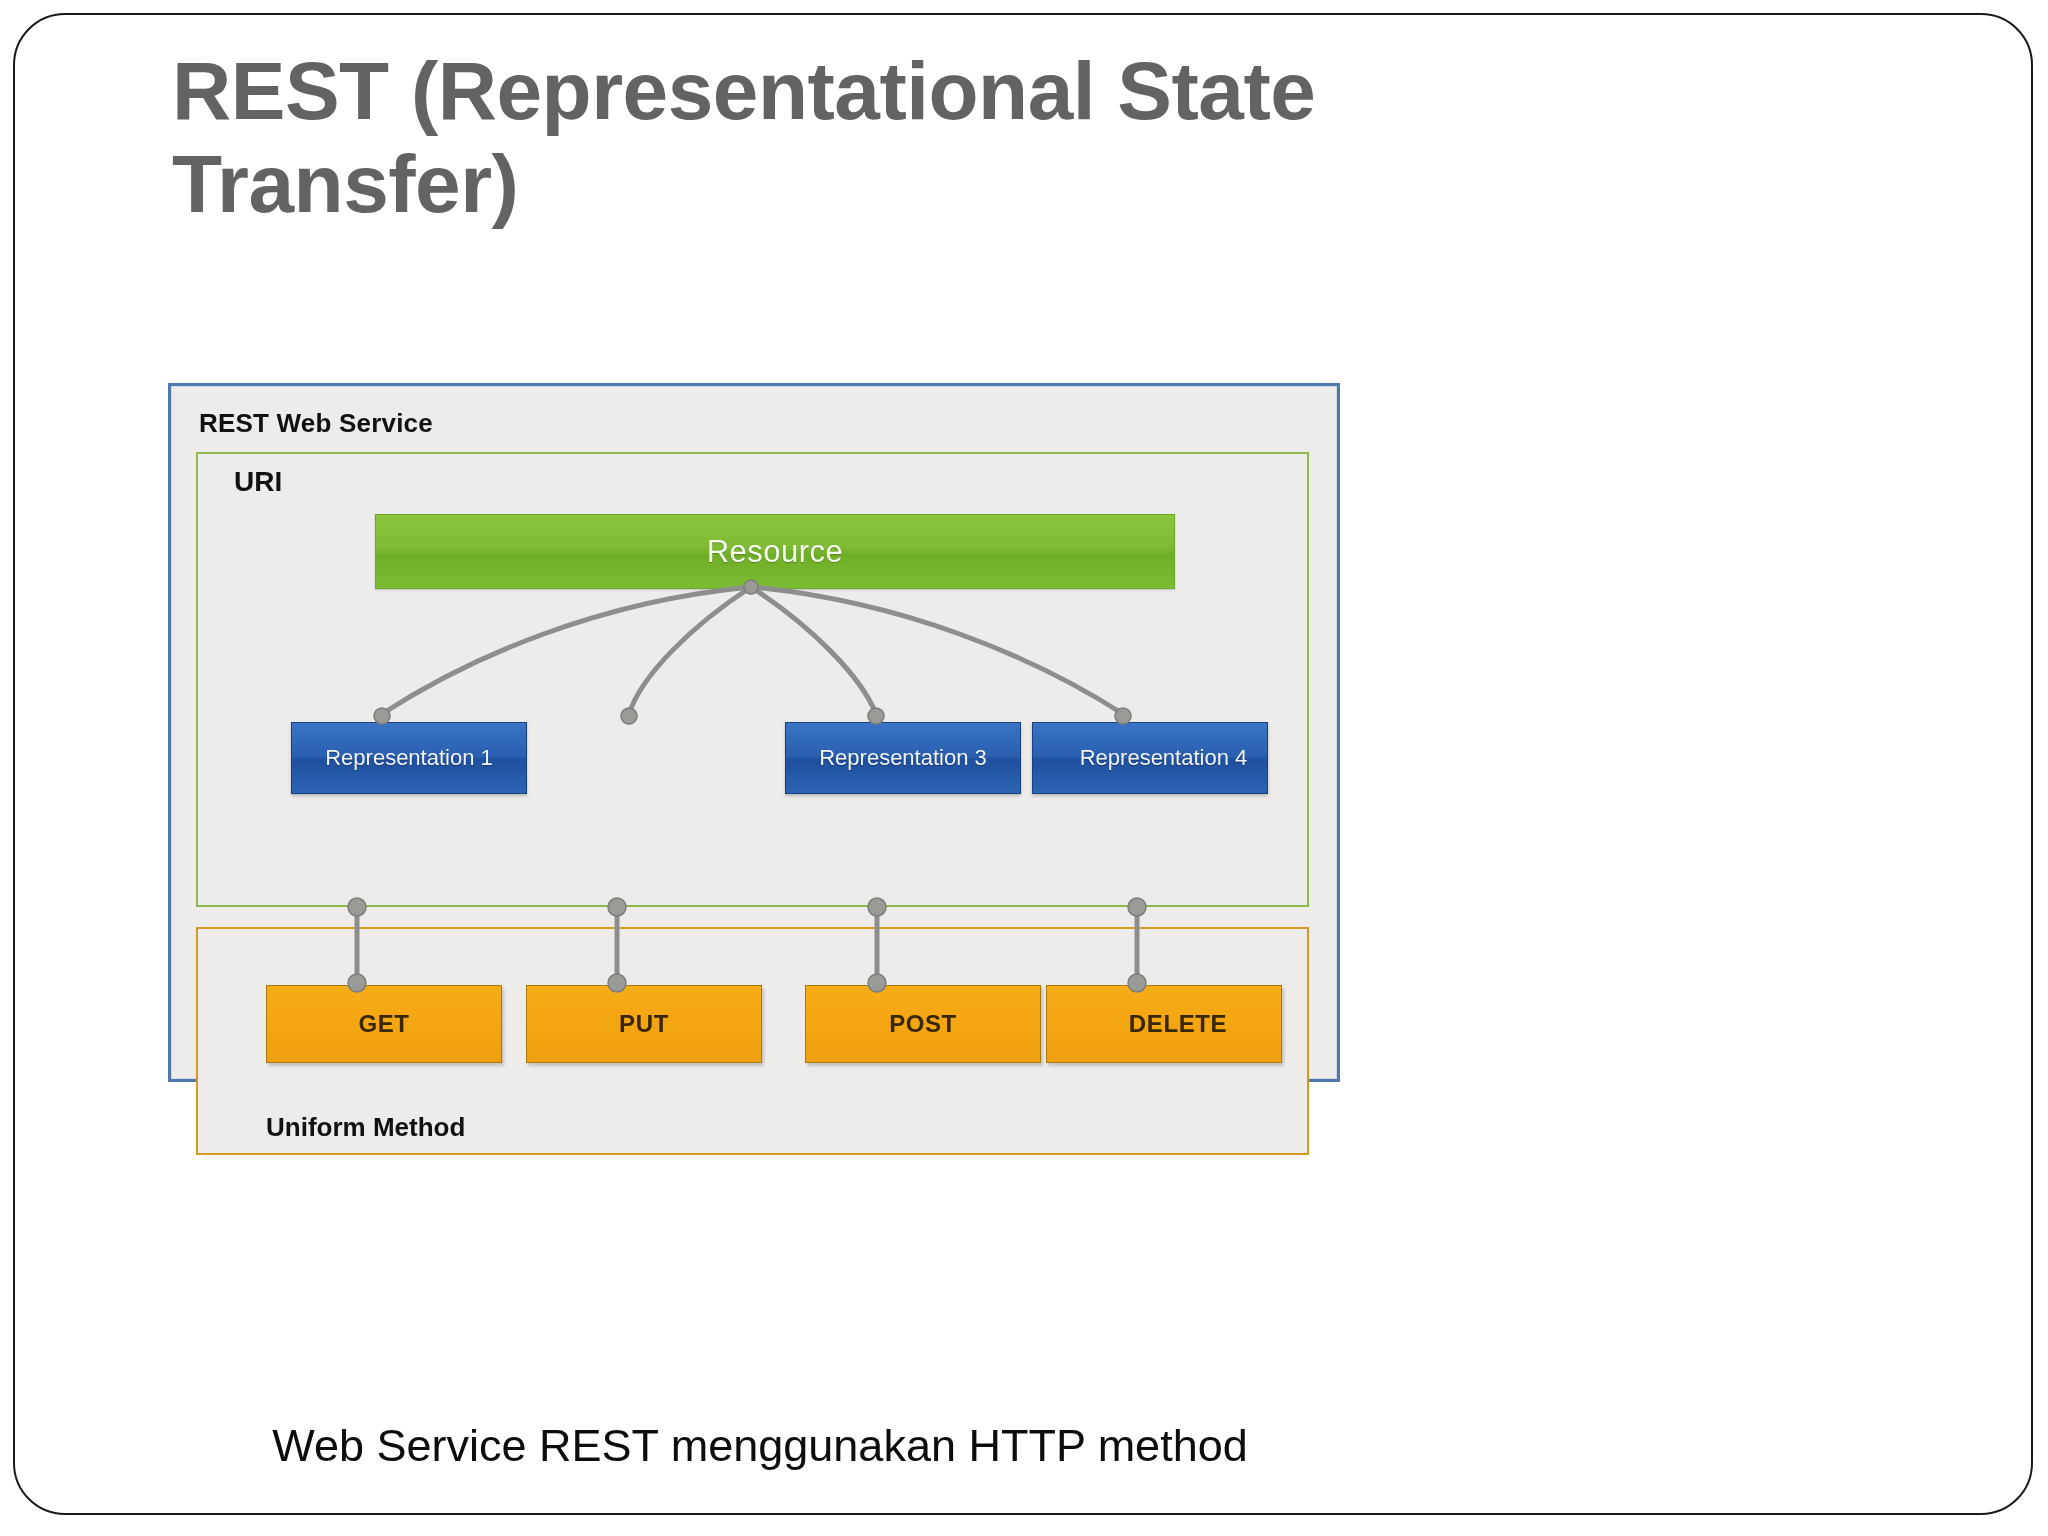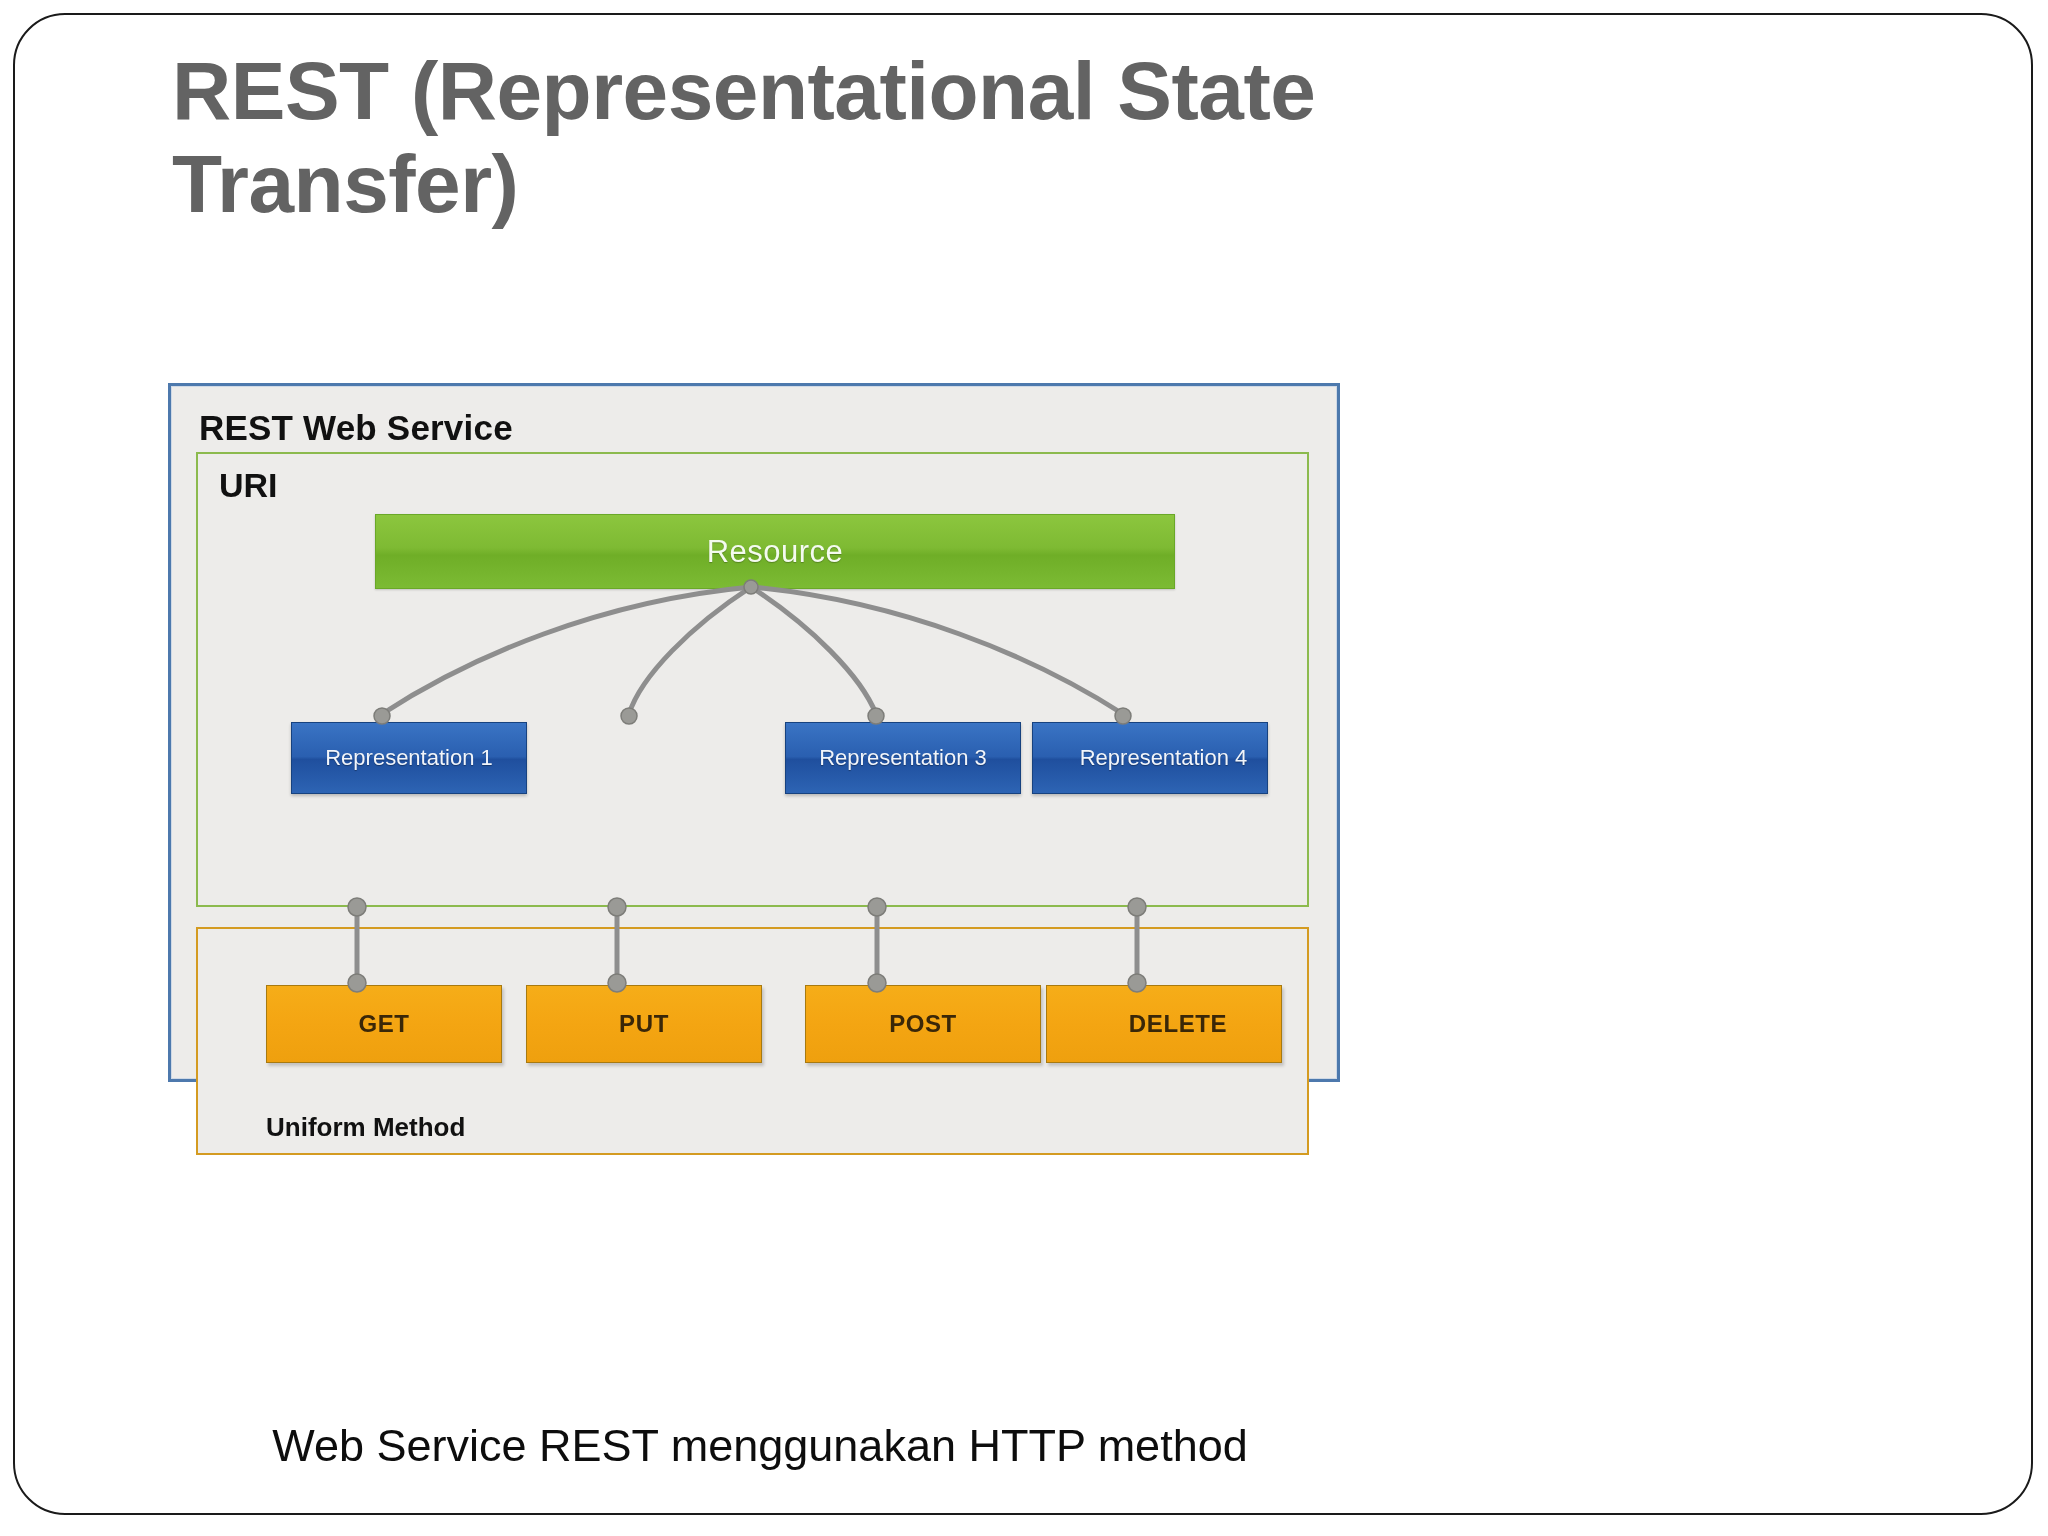--- a/index.html
+++ b/index.html
@@ -57,7 +57,7 @@
   #rest-web-service-label {
     position: absolute;
     left: 28px; top: 22px;
-    font-size: 35px;
+    font-size: 26px;
     font-weight: bold;
     color: #111111;
     letter-spacing: 0.2px;

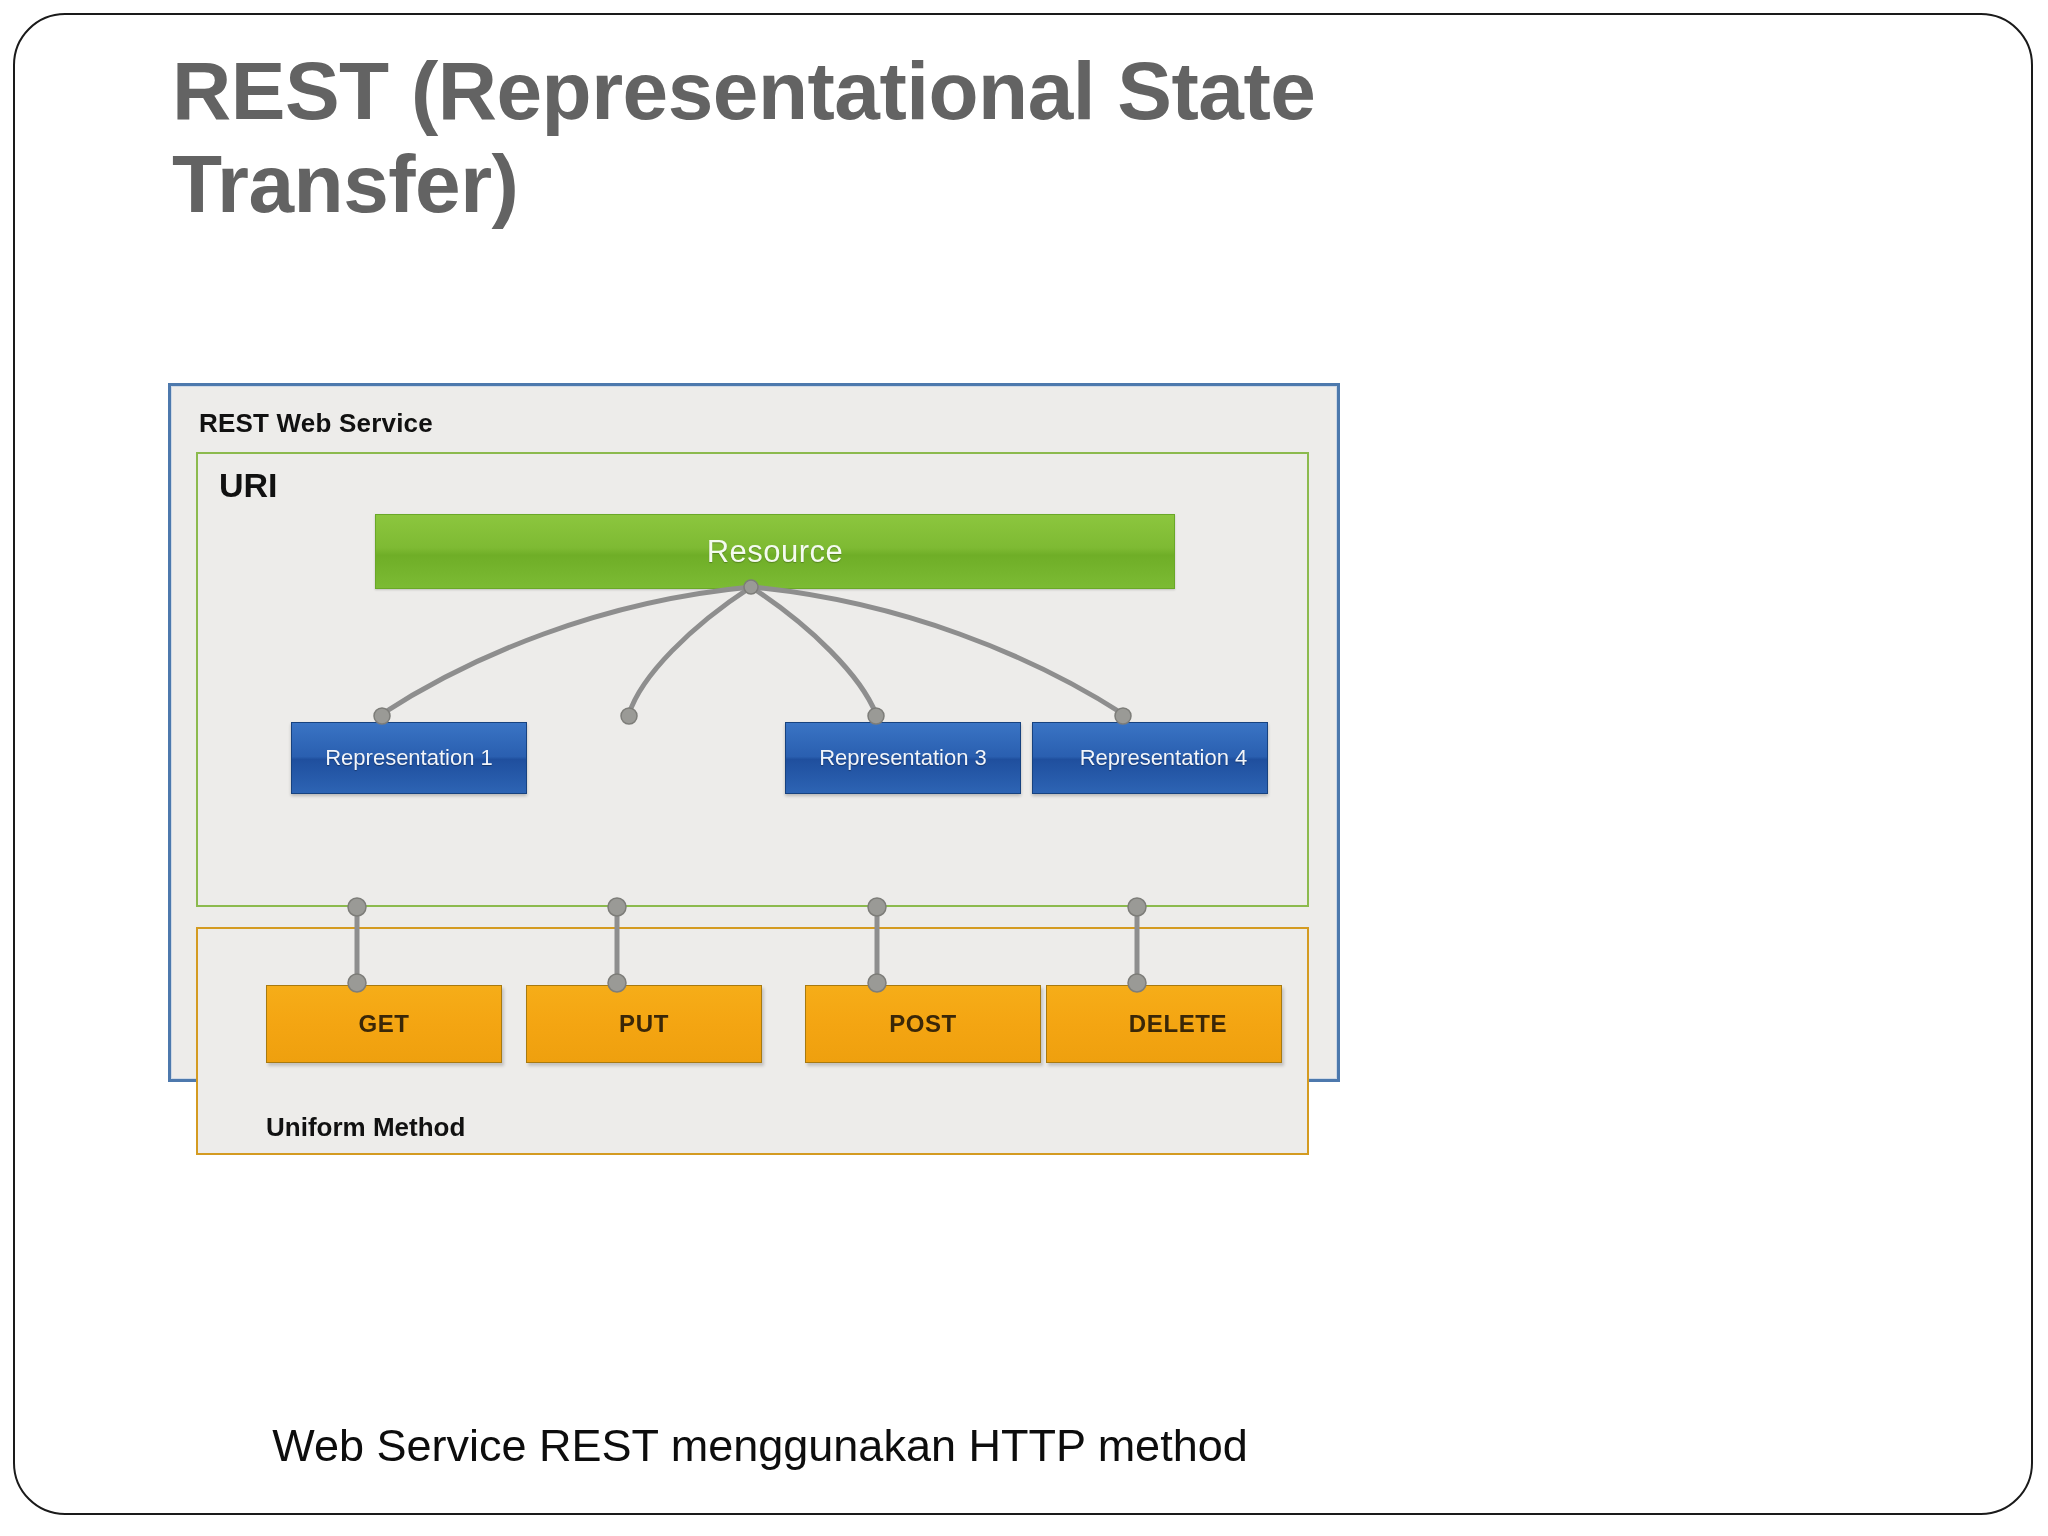--- a/index.html
+++ b/index.html
@@ -74,8 +74,8 @@
   }
   #uri-label {
     position: absolute;
-    left: 21px; top: 12px;
-    font-size: 34px;
+    left: 36px; top: 12px;
+    font-size: 28px;
     font-weight: bold;
     color: #111111;
   }

